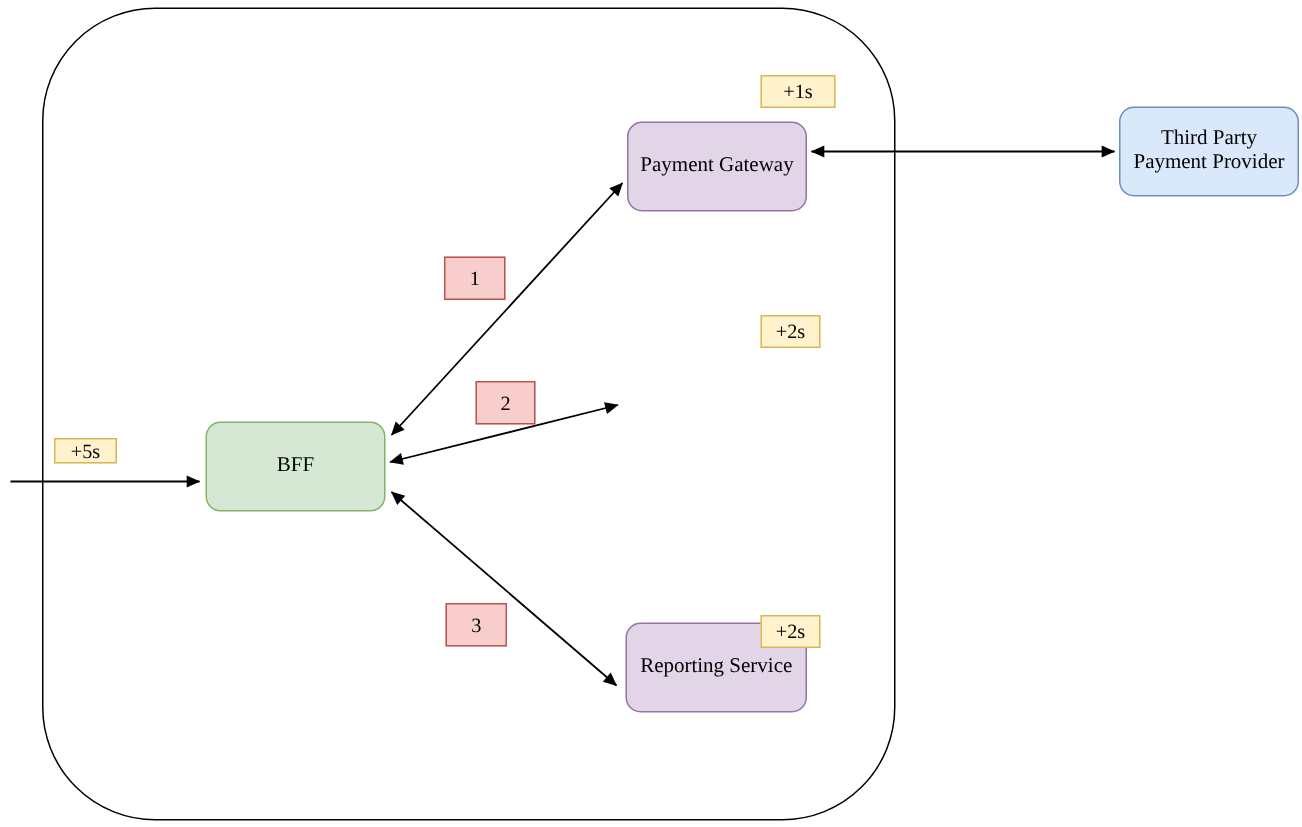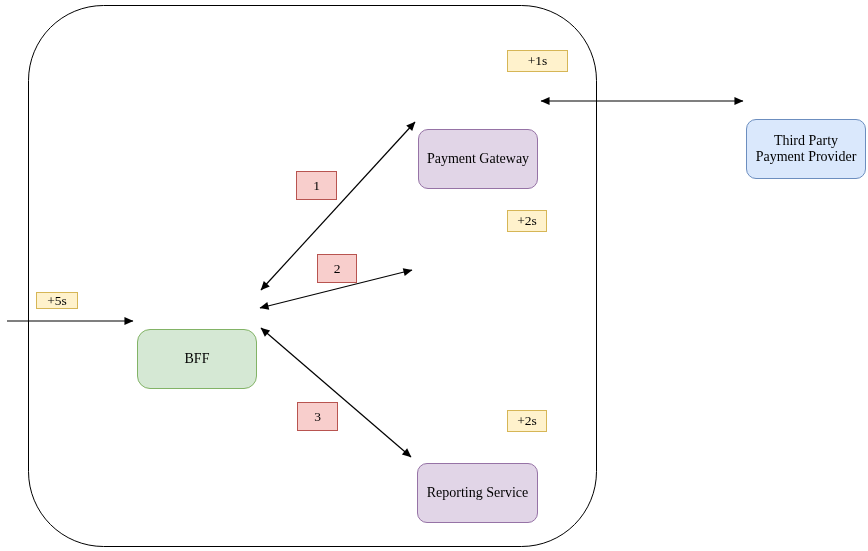--- a/index.html
+++ b/index.html
@@ -61,7 +61,7 @@
 
   <div class="badge yellow" style="left:36px;top:292px;width:42px;height:17px;">+5s</div>
 
-  <div class="badge yellow" style="left:507px;top:50px;width:61px;height:22px;">+1s</div>
+  <div class="badge yellow" style="left:507px;top:50px;width:50px;height:22px;">+1s</div>
 
   <div class="badge yellow" style="left:507px;top:210px;width:40px;height:22px;">+2s</div>
 

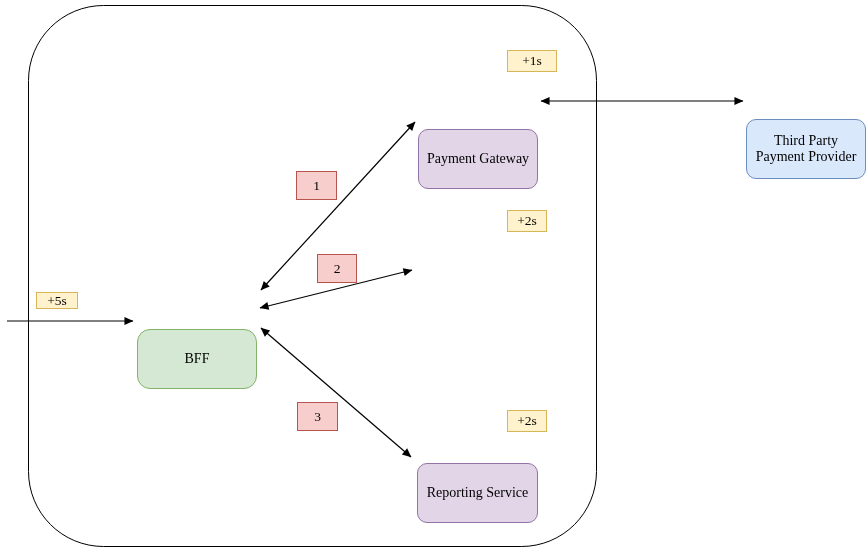--- a/index.html
+++ b/index.html
@@ -12,7 +12,7 @@
   .node{
     position:absolute;box-sizing:border-box;
     display:flex;align-items:center;justify-content:center;text-align:center;
-    font-size:14px;line-height:1.15;border:1px solid;border-radius:10px;margin-top:48px;
+    font-size:14px;line-height:1.15;border:1px solid;border-radius:10px;
   }
   .node.green{background:#d5e8d4;border-color:#82b366;border-radius:13px;}
   .node.purple{background:#e1d5e7;border-color:#9673a6;}

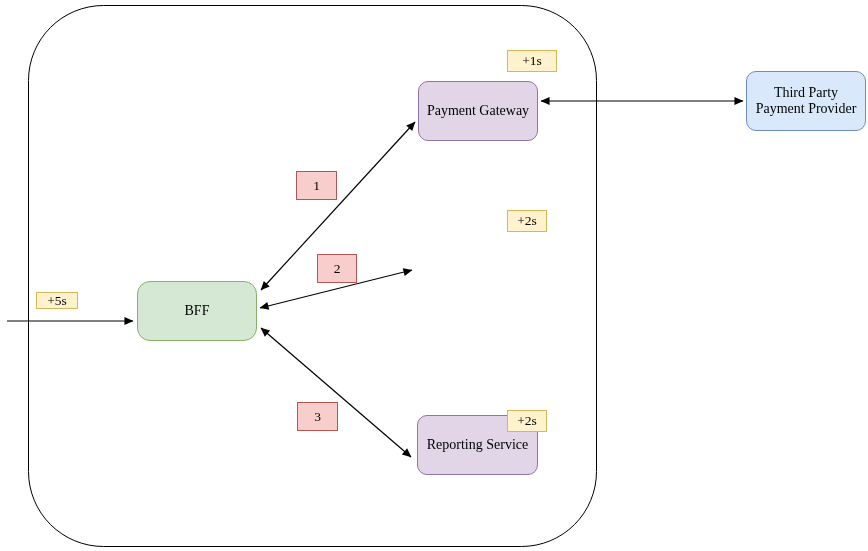--- a/index.html
+++ b/index.html
@@ -14,7 +14,7 @@
     display:flex;align-items:center;justify-content:center;text-align:center;
     font-size:14px;line-height:1.15;border:1px solid;border-radius:10px;
   }
-  .node.green{background:#d5e8d4;border-color:#82b366;border-radius:13px;}
+  .node.green{background:#d5e8d4;border-color:#82b366;}
   .node.purple{background:#e1d5e7;border-color:#9673a6;}
   .node.blue{background:#dae8fc;border-color:#6c8ebf;padding:0 6px;}
   .badge{

